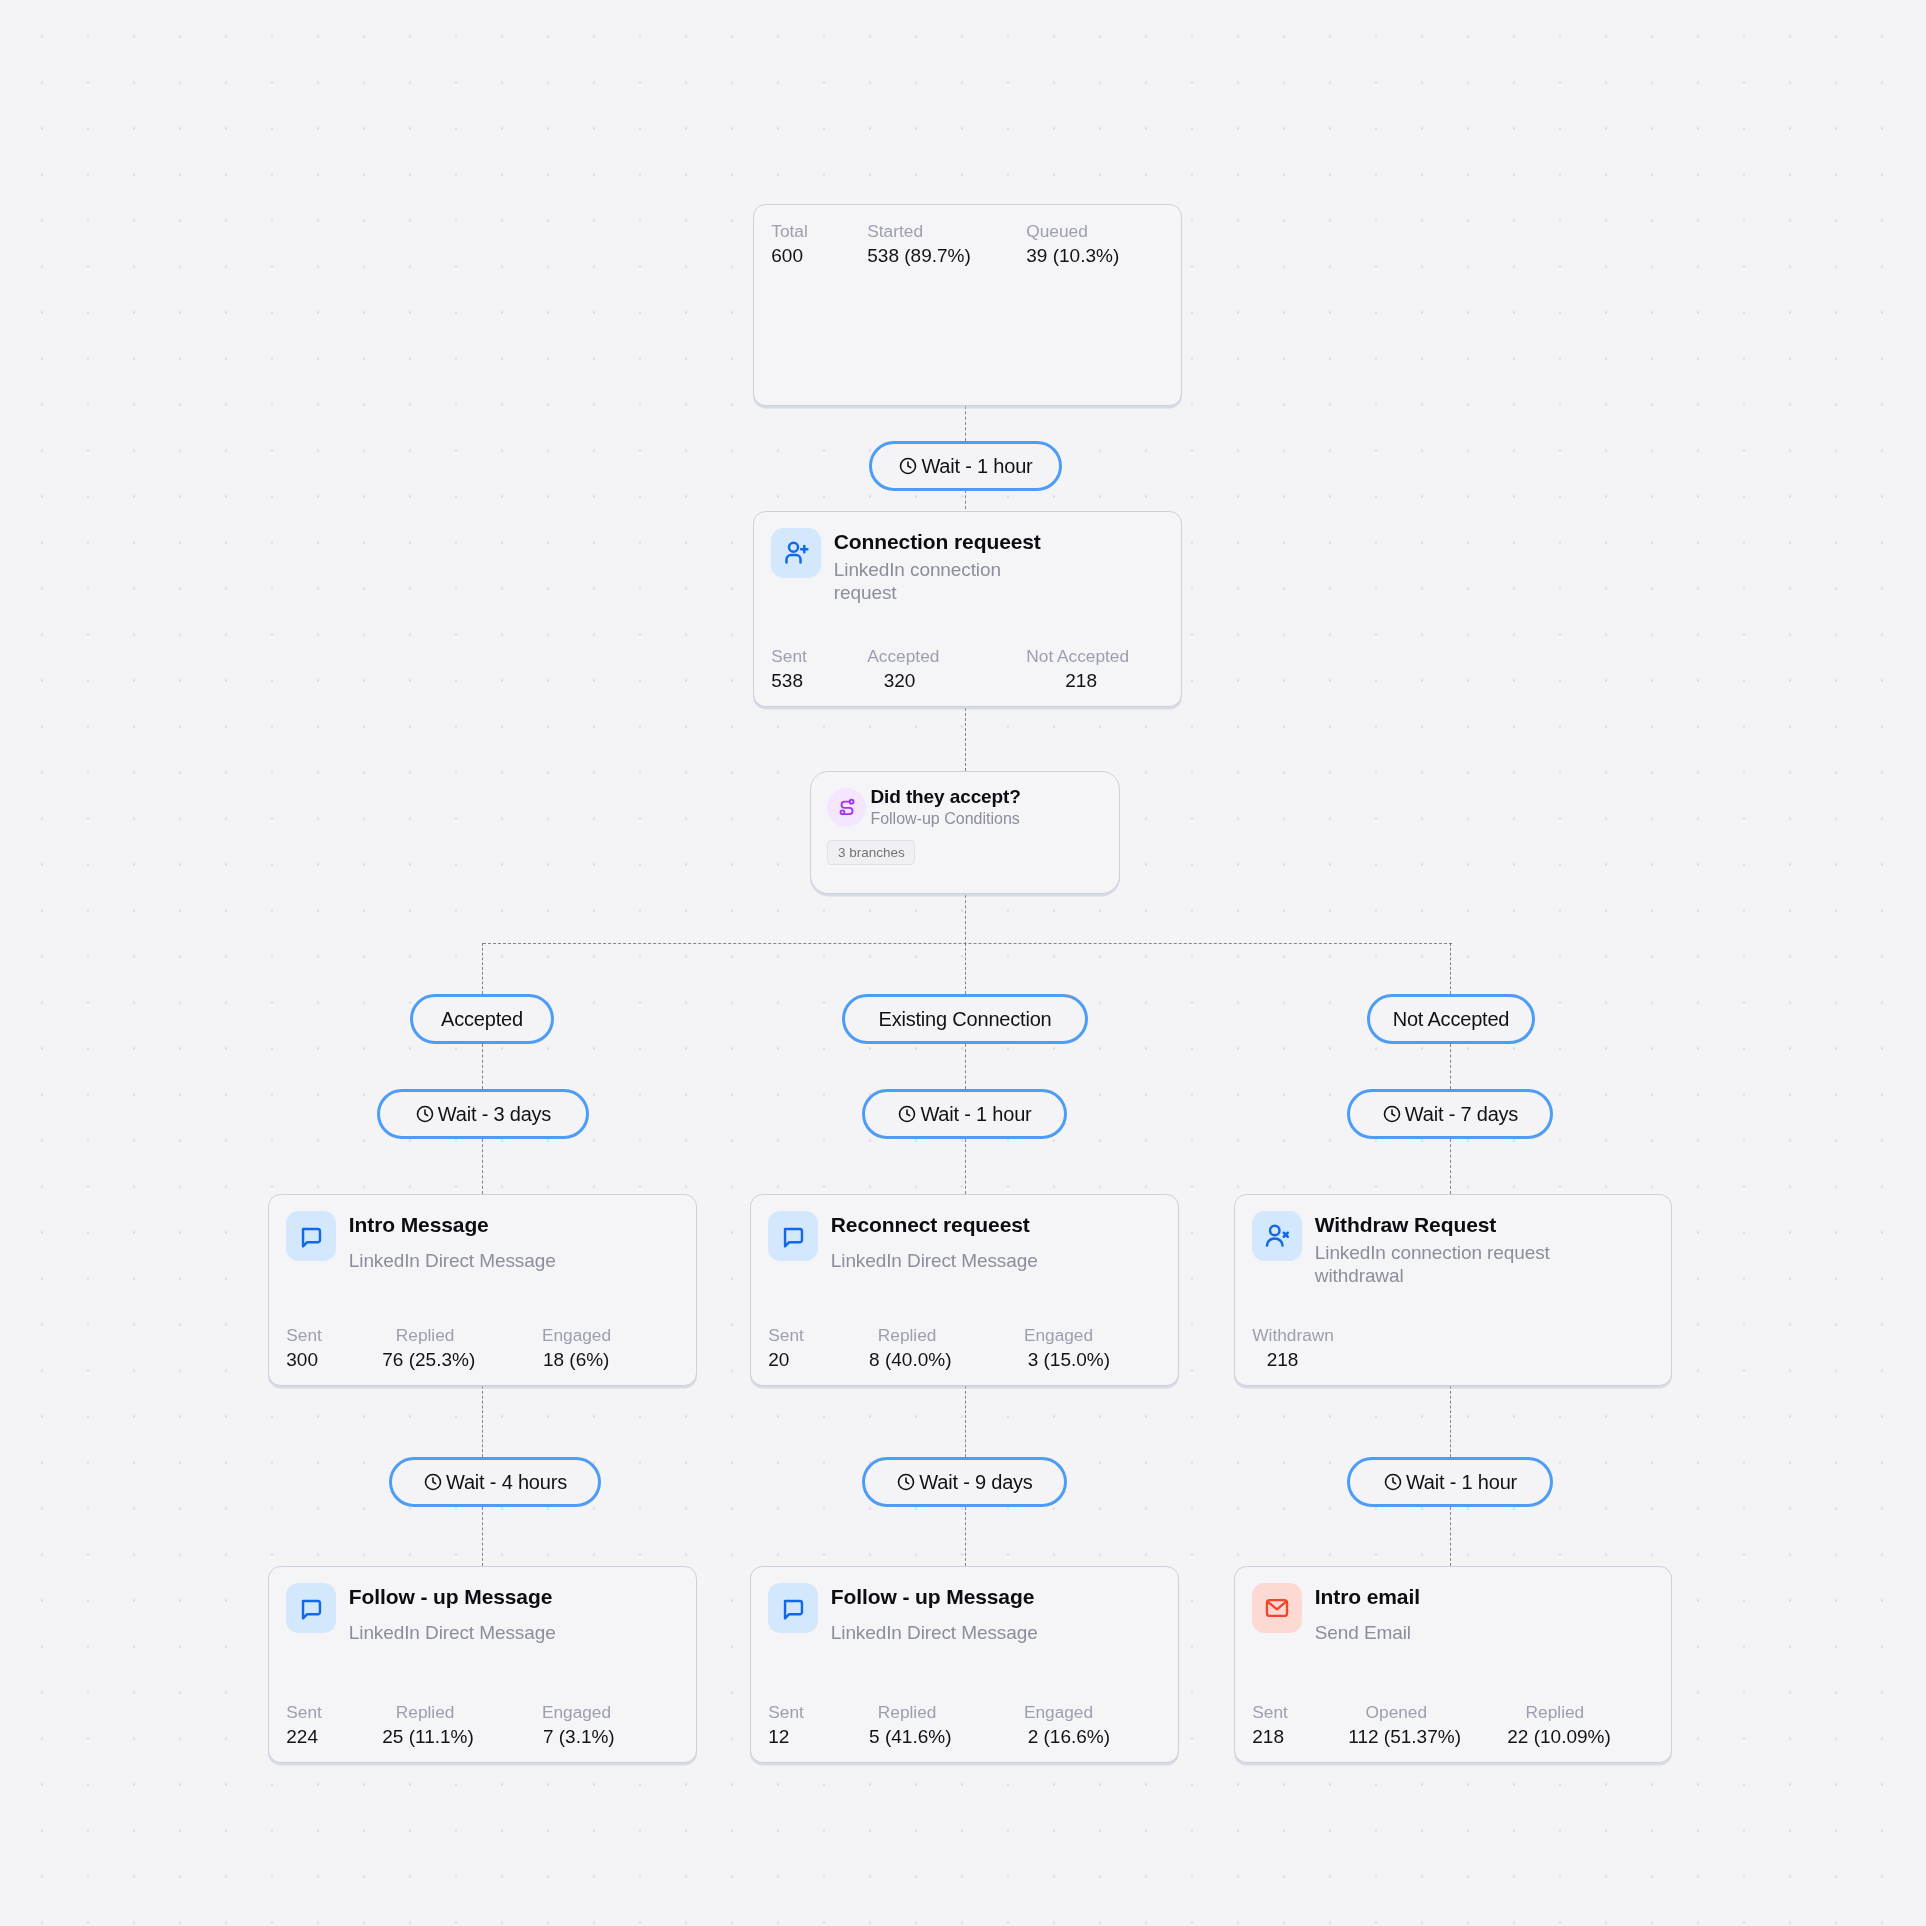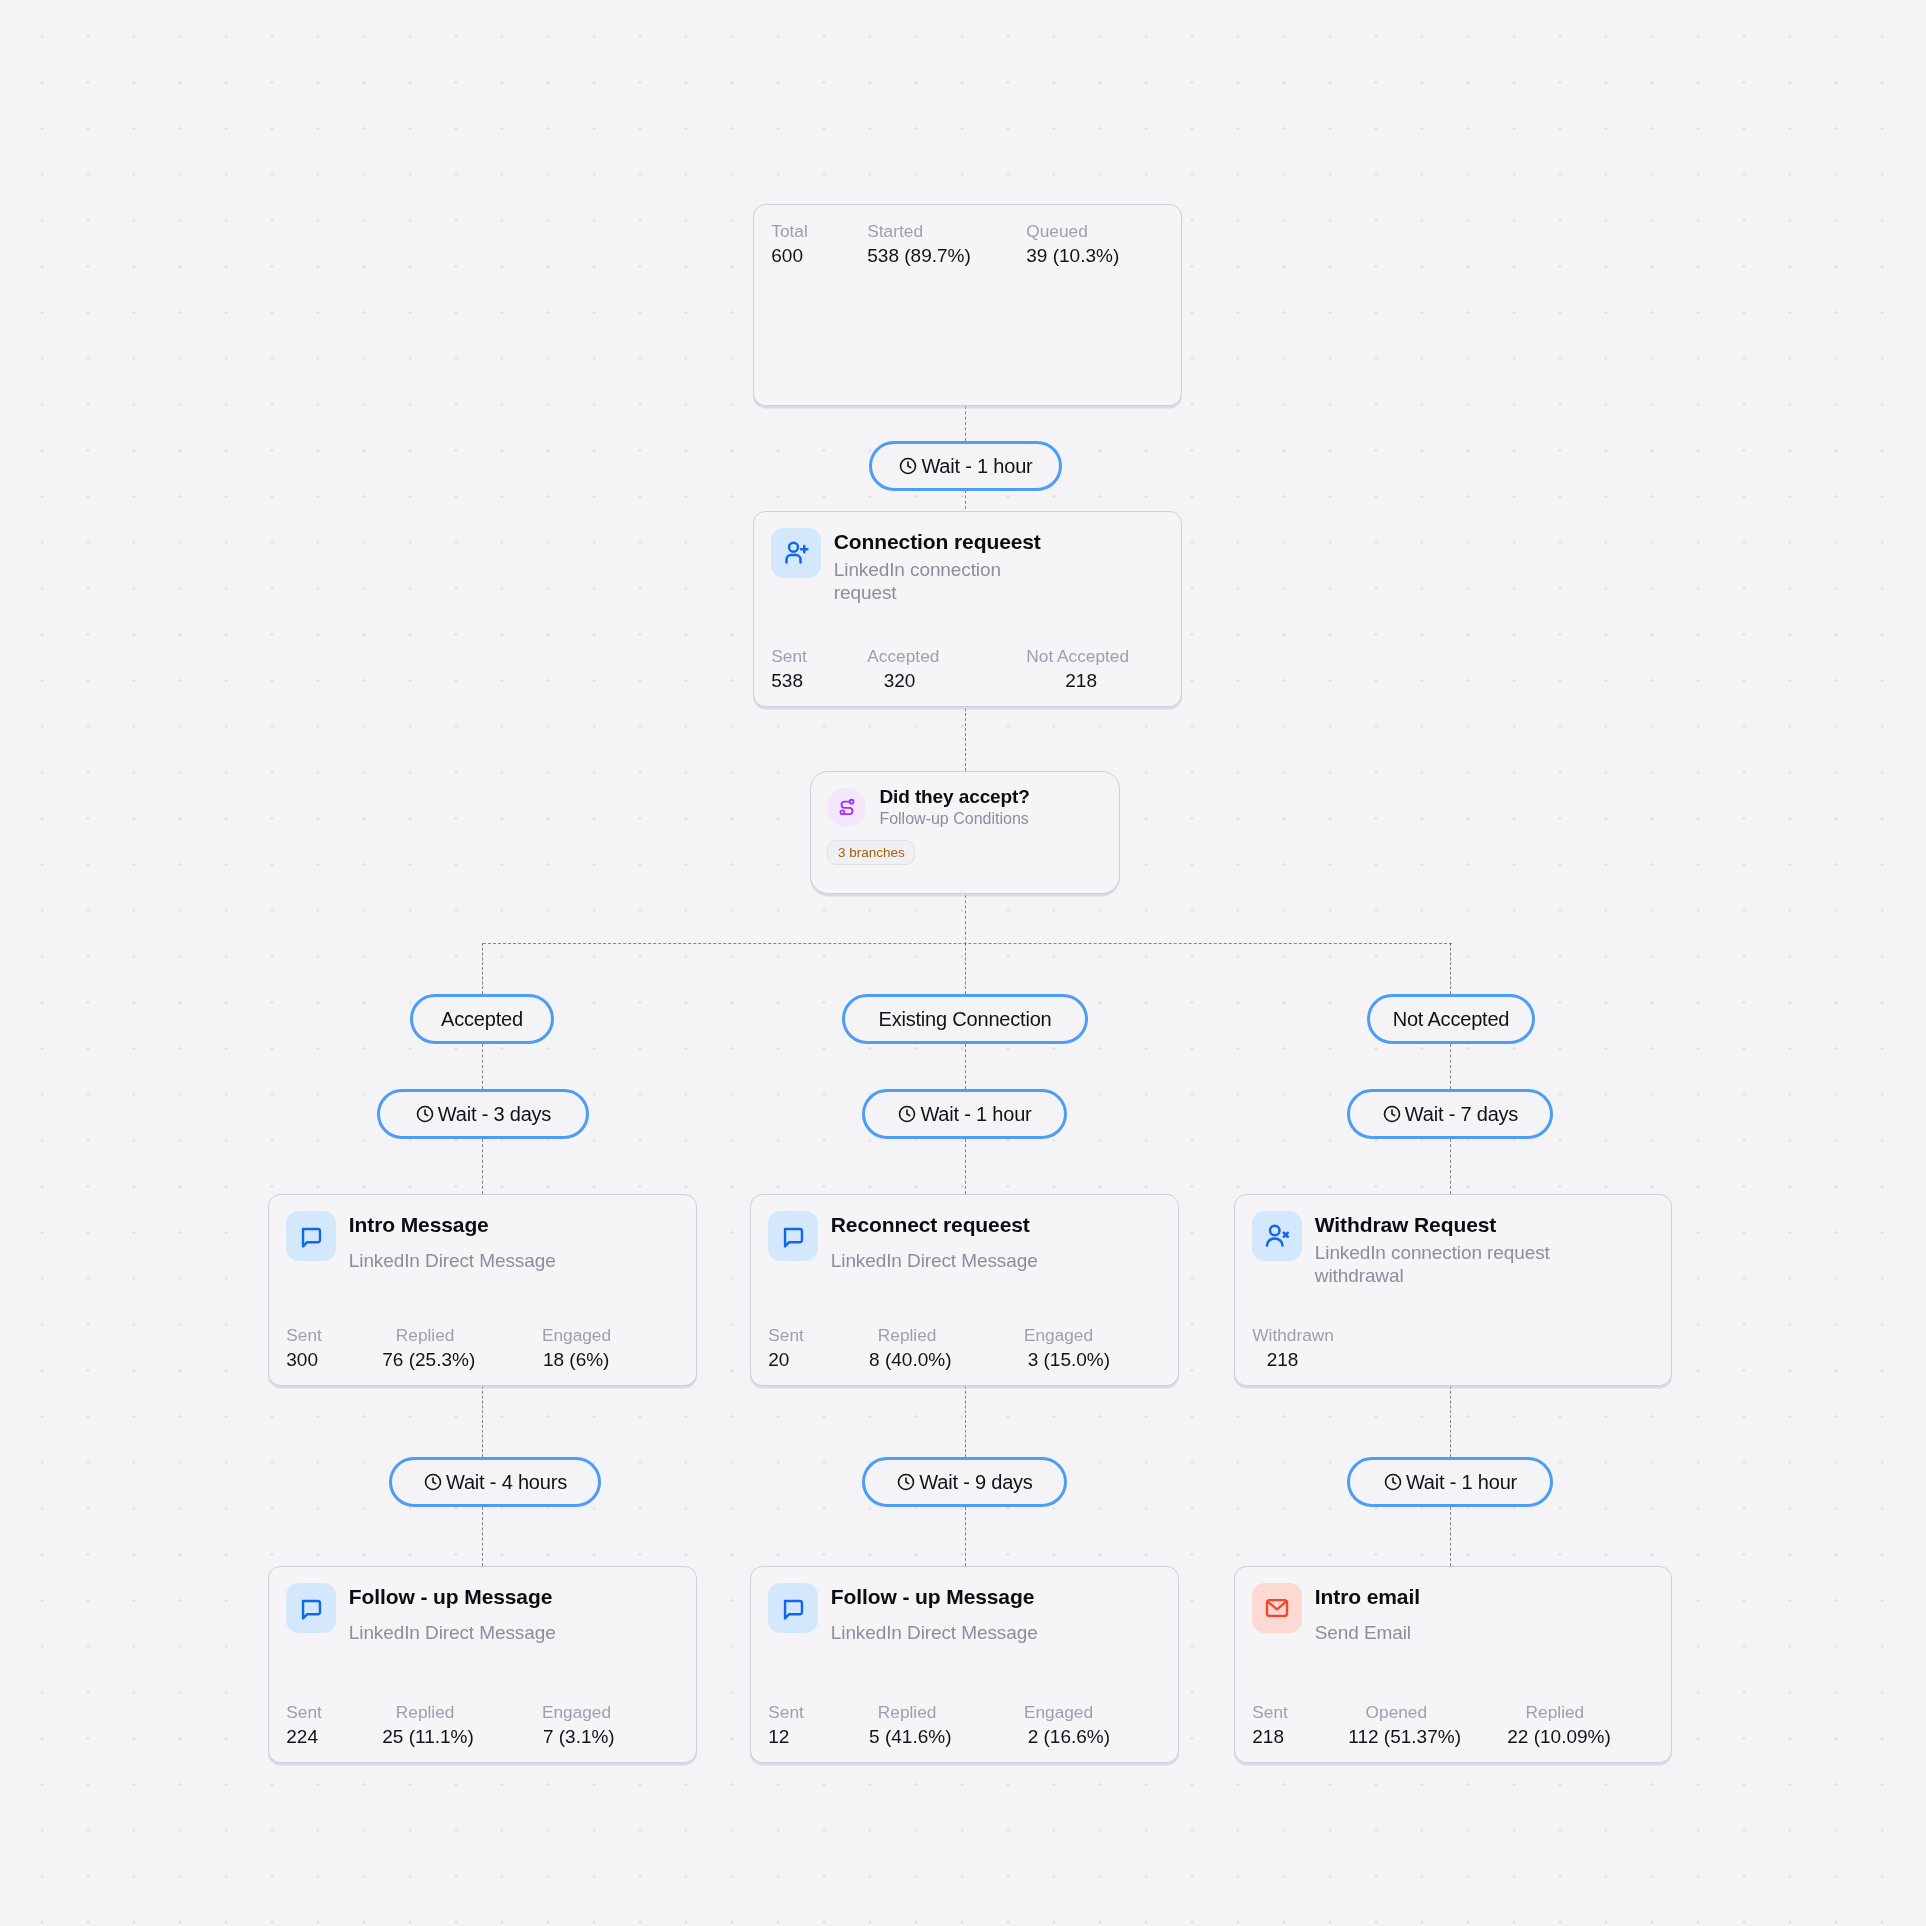--- a/index.html
+++ b/index.html
@@ -118,7 +118,7 @@
     padding: 14.4px 16.4px 12.5px 16.4px;
     display: flex; flex-direction: column; gap: 12.5px;
   }
-  .cond-head { display: flex; align-items: center; gap: 13px; }
+  .cond-head { display: flex; align-items: center; gap: 4px; }
   .cond-icon {
     width: 39px; height: 39px; border-radius: 50%;
     background: #f4e6ff;

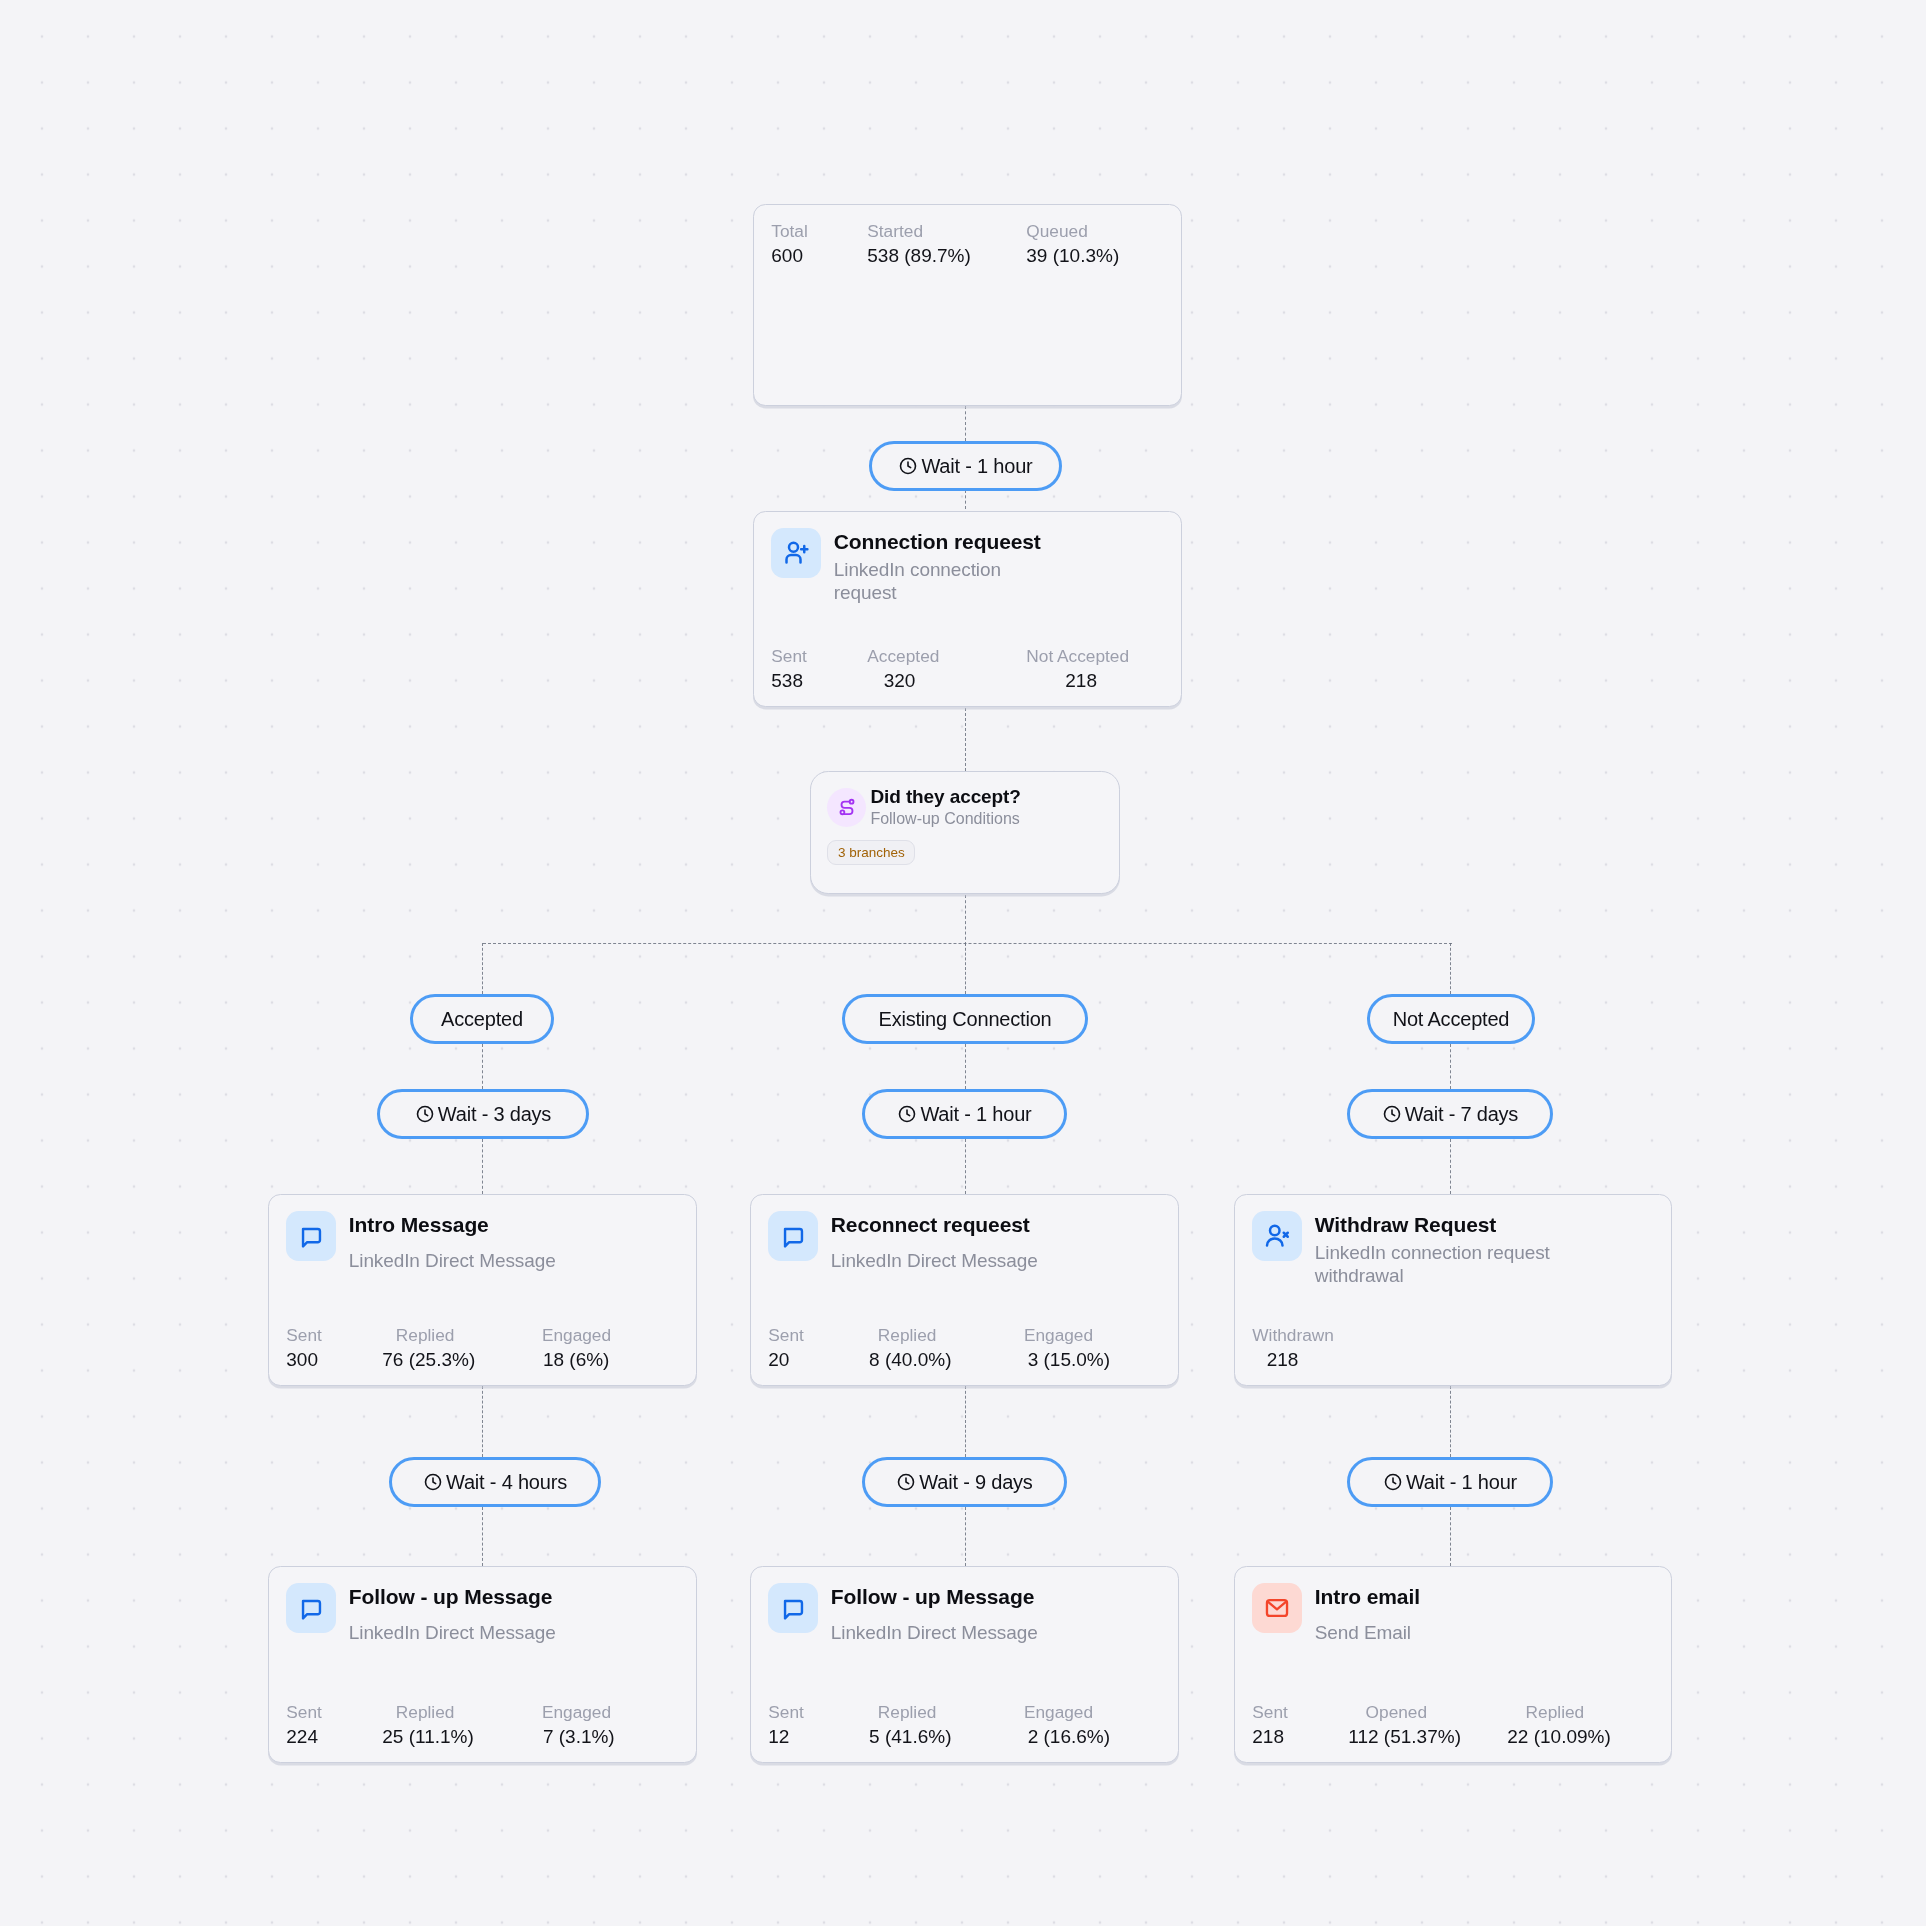--- a/index.html
+++ b/index.html
@@ -132,10 +132,10 @@
     align-self: flex-start;
     background: #f0f0f4;
     border: 1.4px solid #dfe0e8;
-    border-radius: 9px;
+    border-radius: 4px;
     padding: 3.9px 9.6px;
     font-size: 13.5px;
-    color: #a16207;
+    color: #737373;
     font-weight: 500;
   }
 </style>

